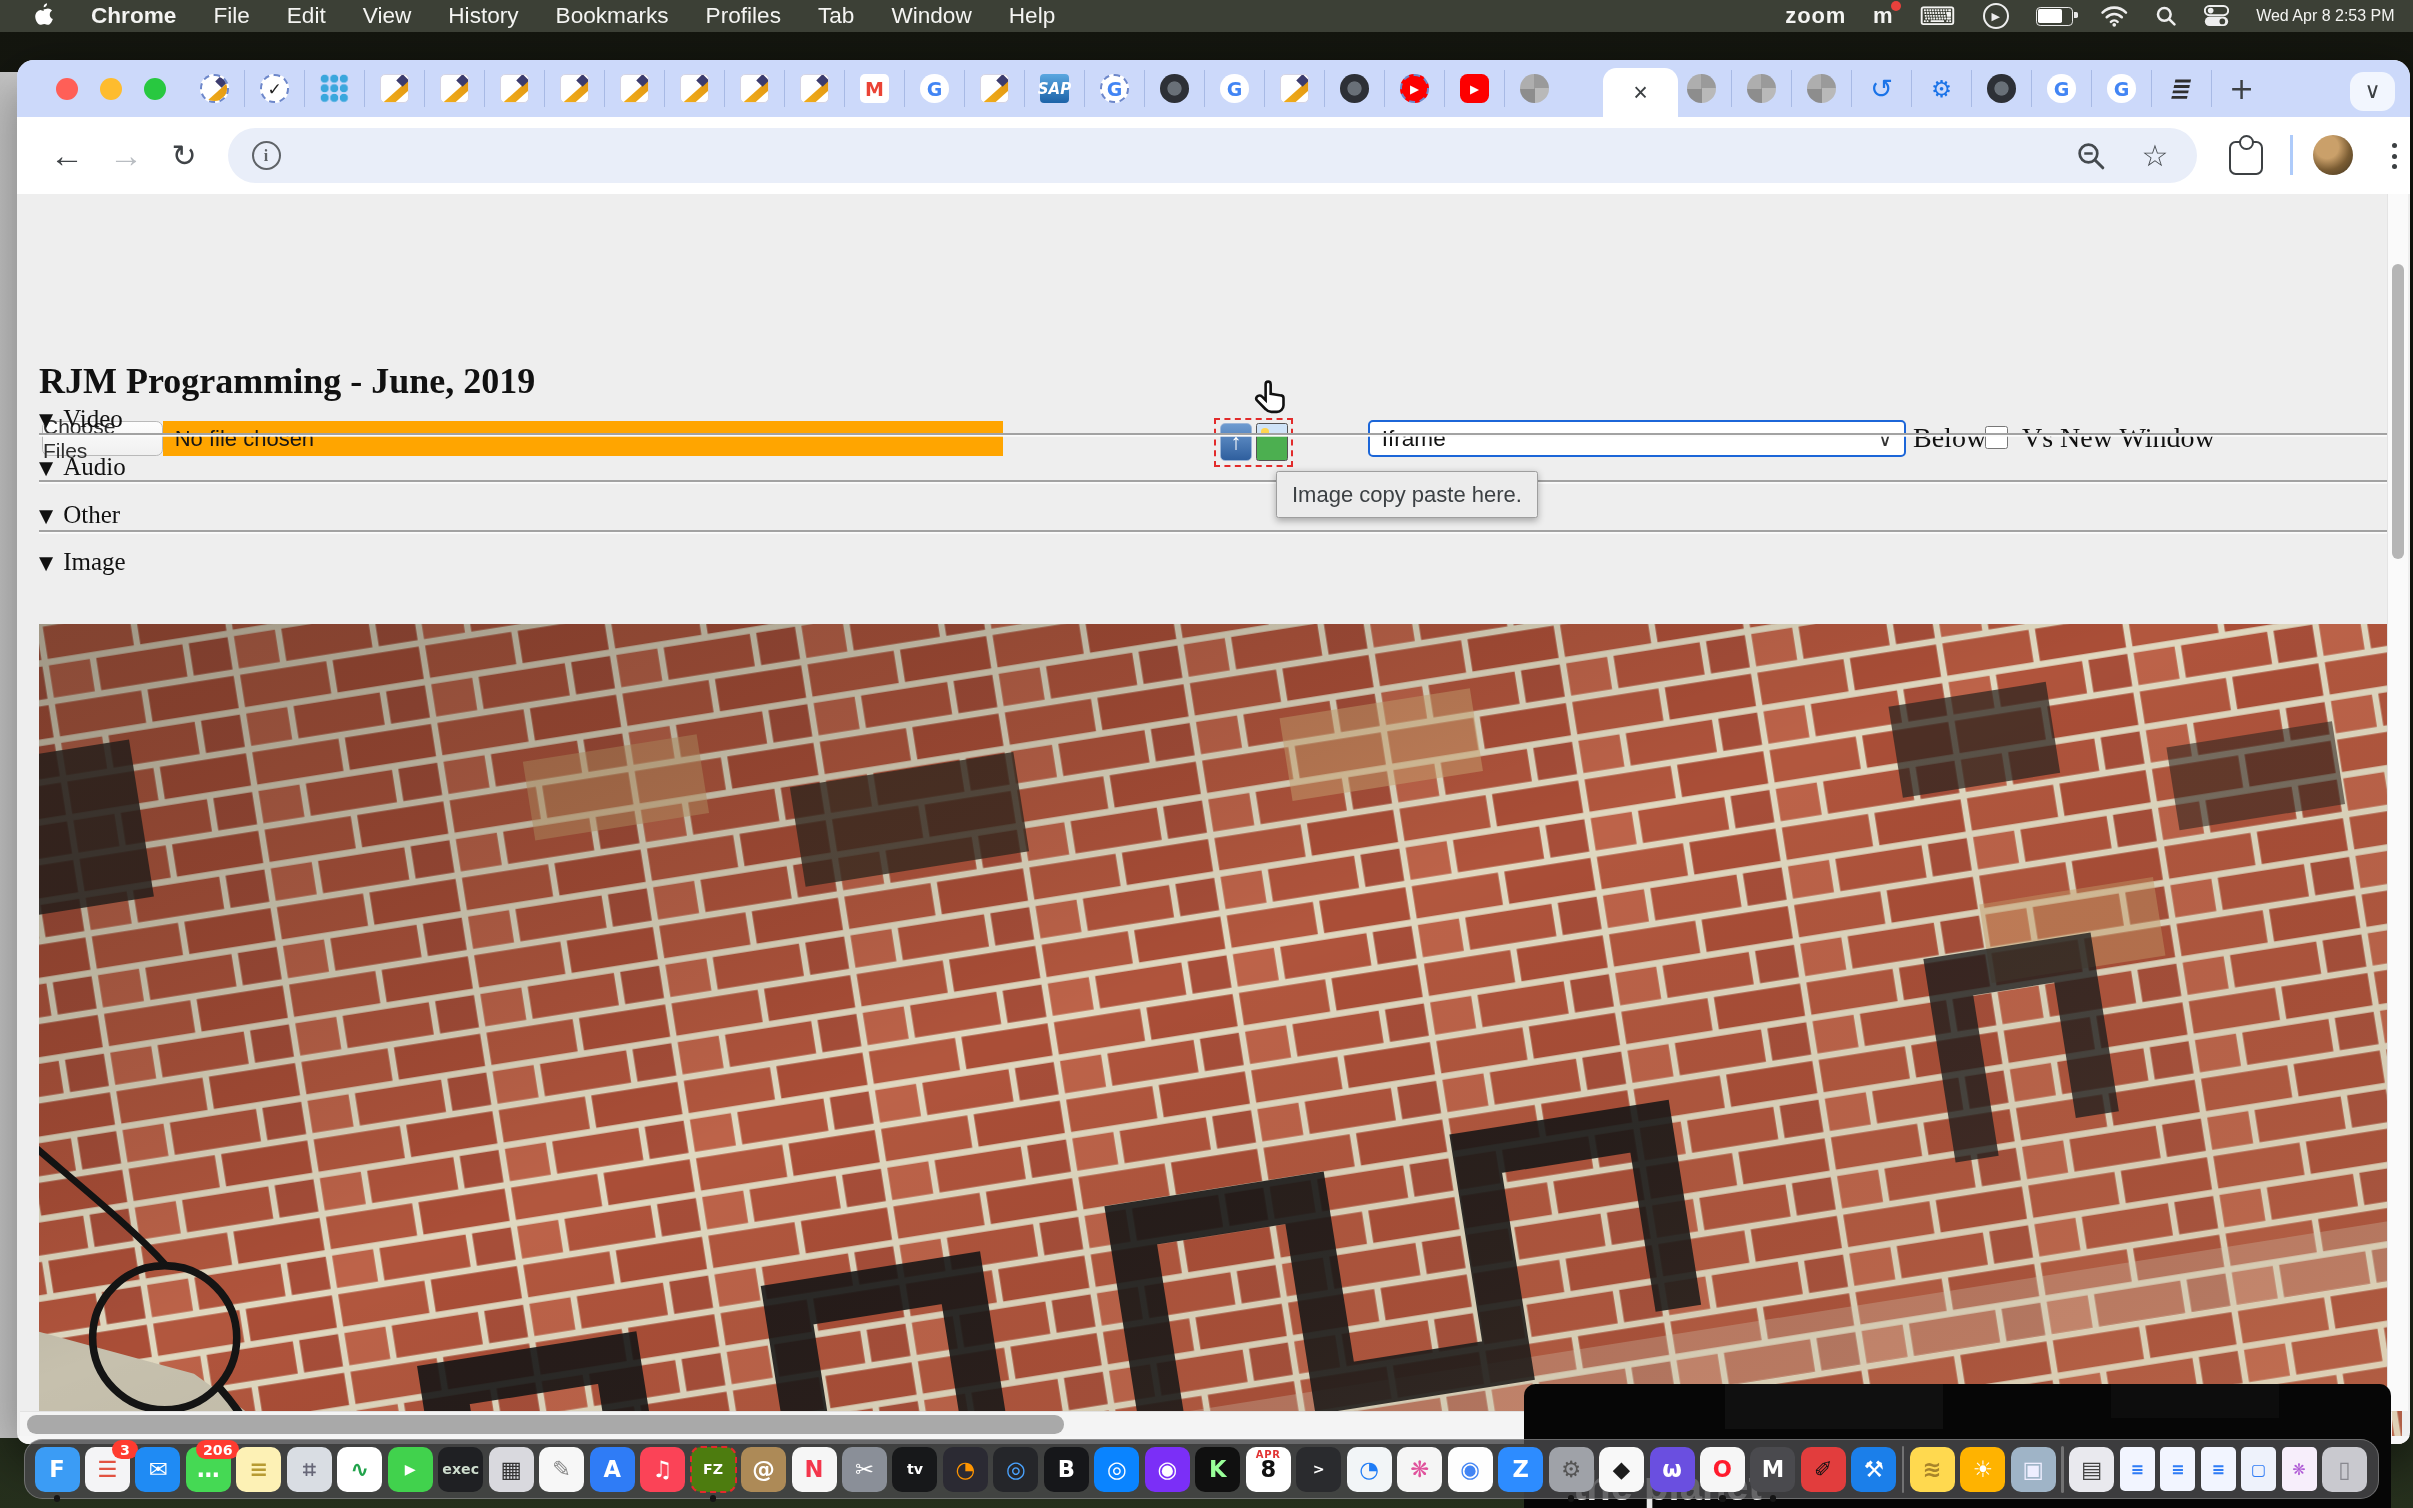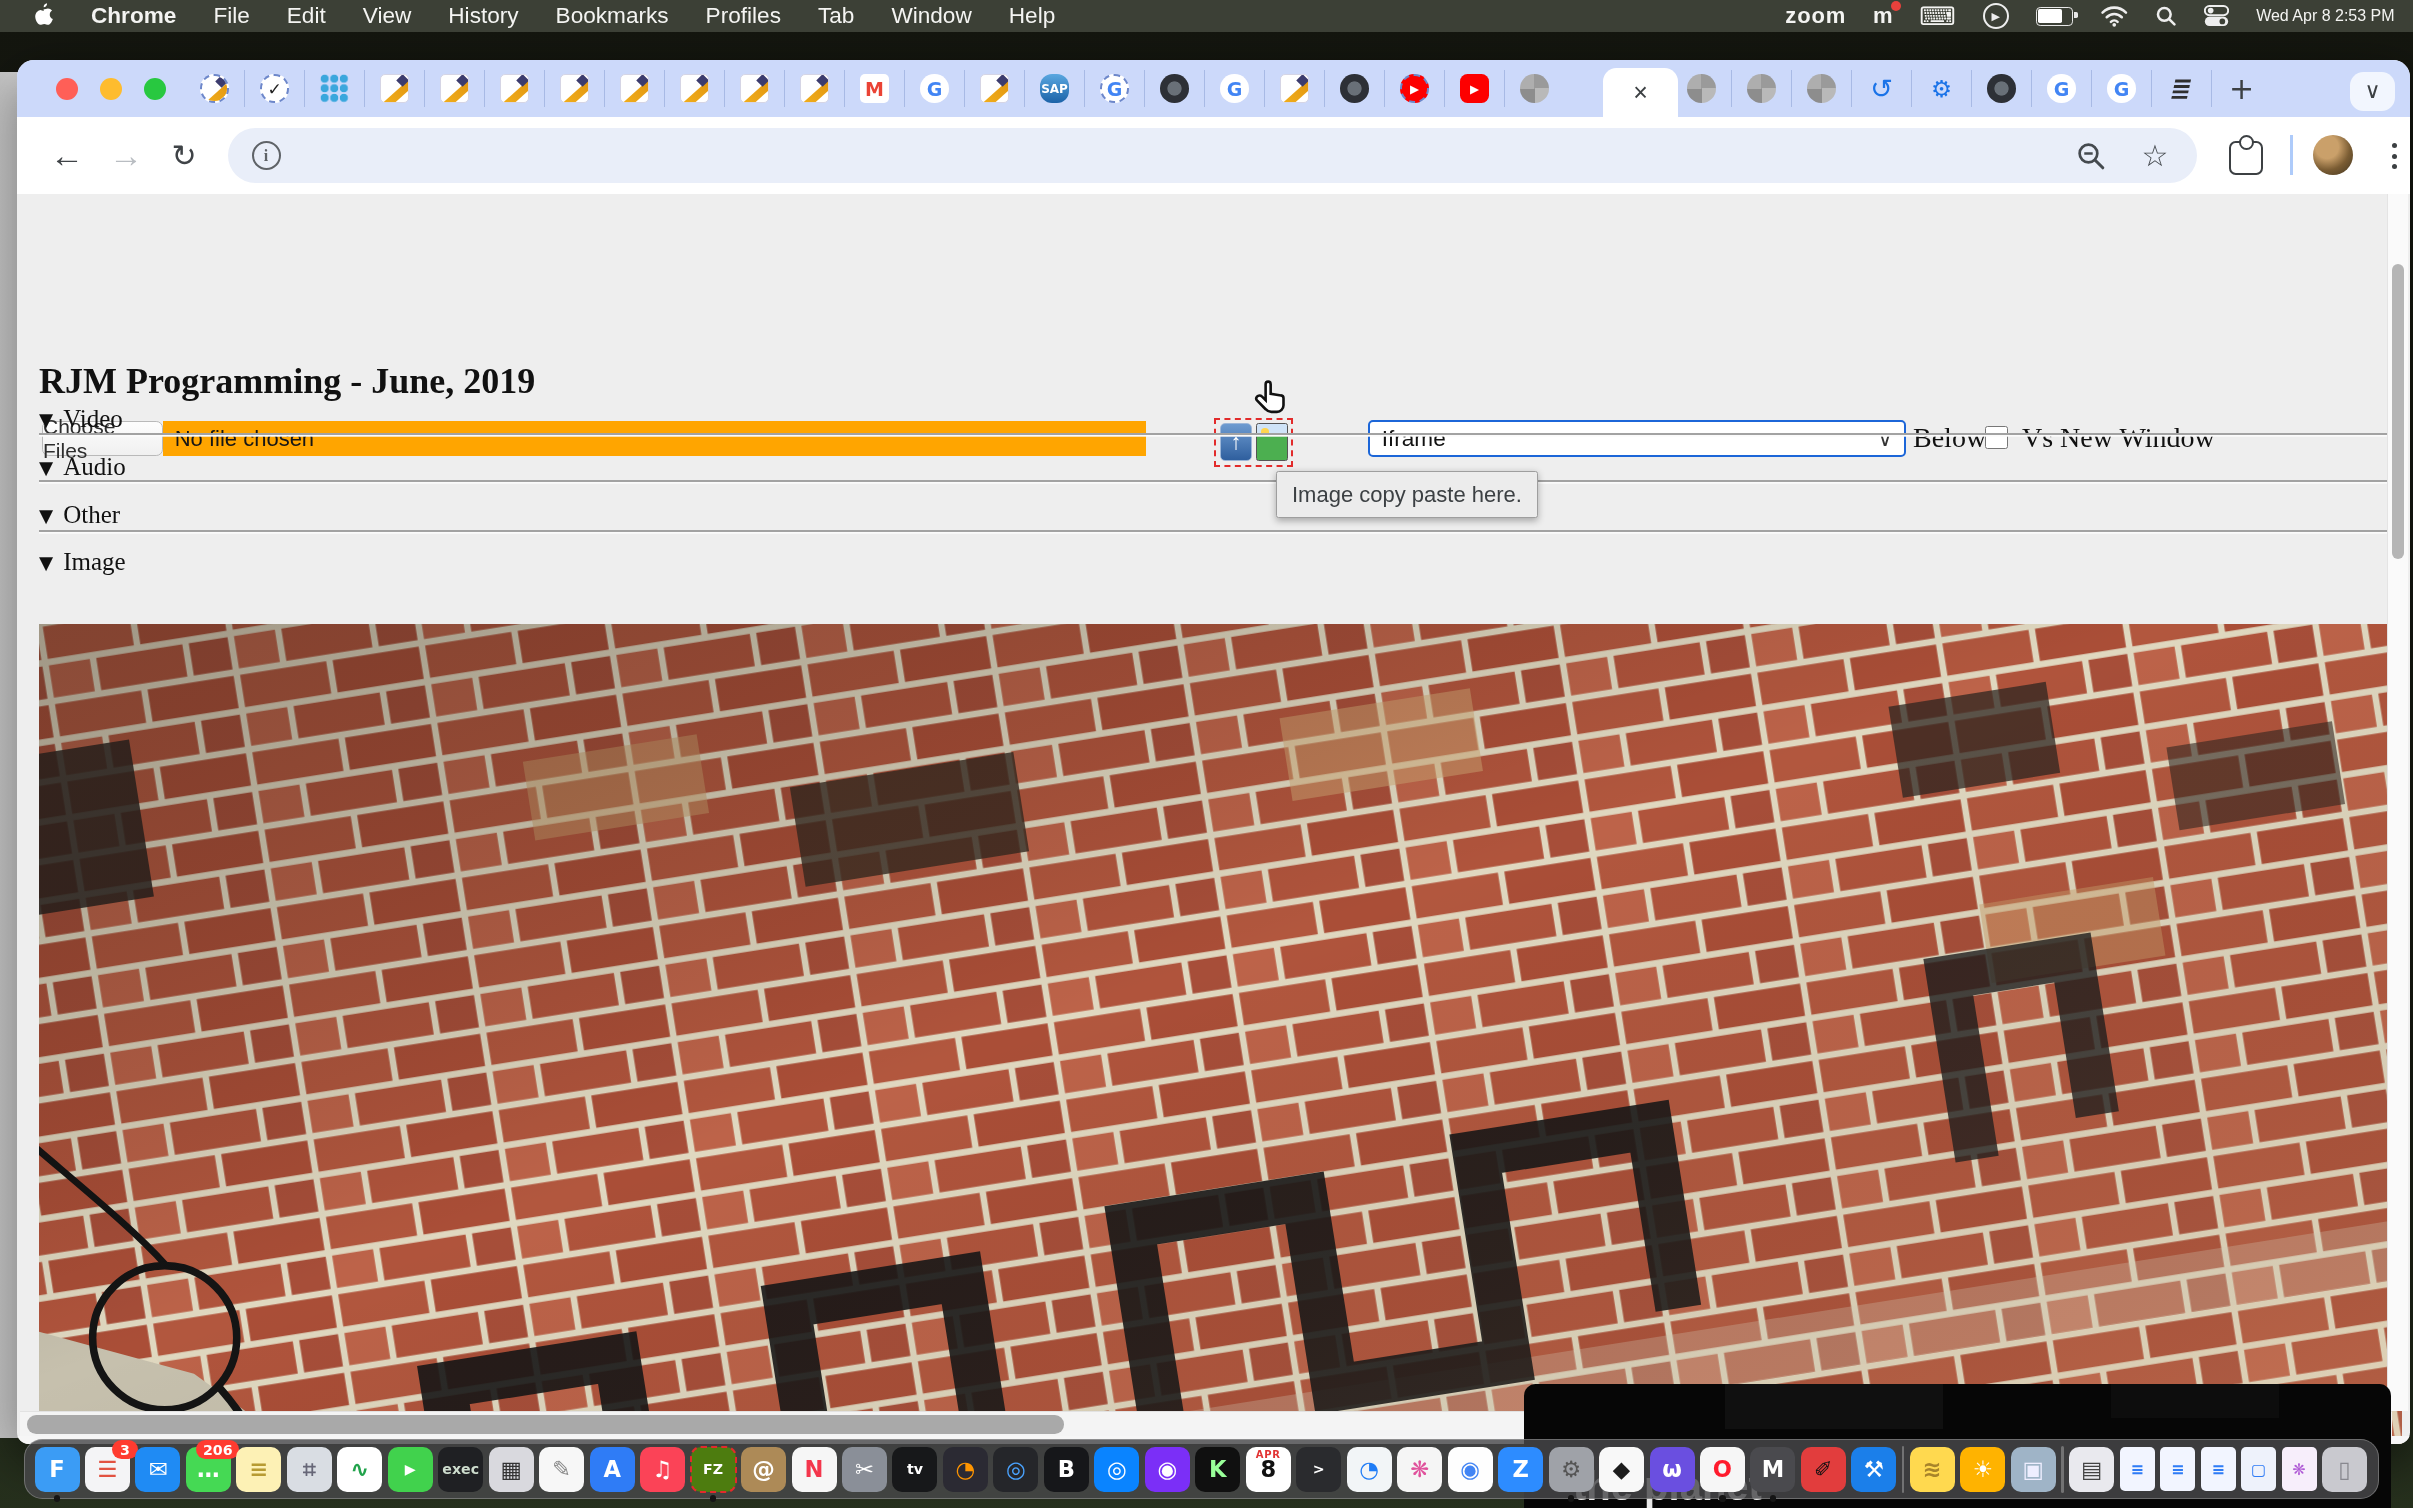--- a/index.html
+++ b/index.html
@@ -42,7 +42,7 @@
   .ring{border:2.5px dashed #6d87ca !important;border-radius:50% !important;}
   .ic-gmail{background:#fff;color:#ea4335;}
   .ic-google{background:#fff;border-radius:50%;color:#4285f4;}
-  .ic-sap{background:linear-gradient(180deg,#5aa7e0,#1c63a8);color:#fff;font-size:12px;border-radius:12px;}
+  .ic-sap{background:linear-gradient(180deg,#5aa7e0,#1c63a8);color:#fff;font-size:15px;font-style:italic;border-radius:4px;}
   .ic-youtube{background:#fd0000;color:#fff;font-size:11.7px;border-radius:7.5px;}
   .ic-chrome{background:radial-gradient(circle at 50% 50%,#697078 0 6.7px,#2d3036 7.5px);border-radius:50%;}
   .ic-globe{background:conic-gradient(#9a9a9a 0 90deg,#b9b9b9 90deg 180deg,#8d8d8d 180deg 270deg,#aeaeae 270deg);border-radius:50%;}

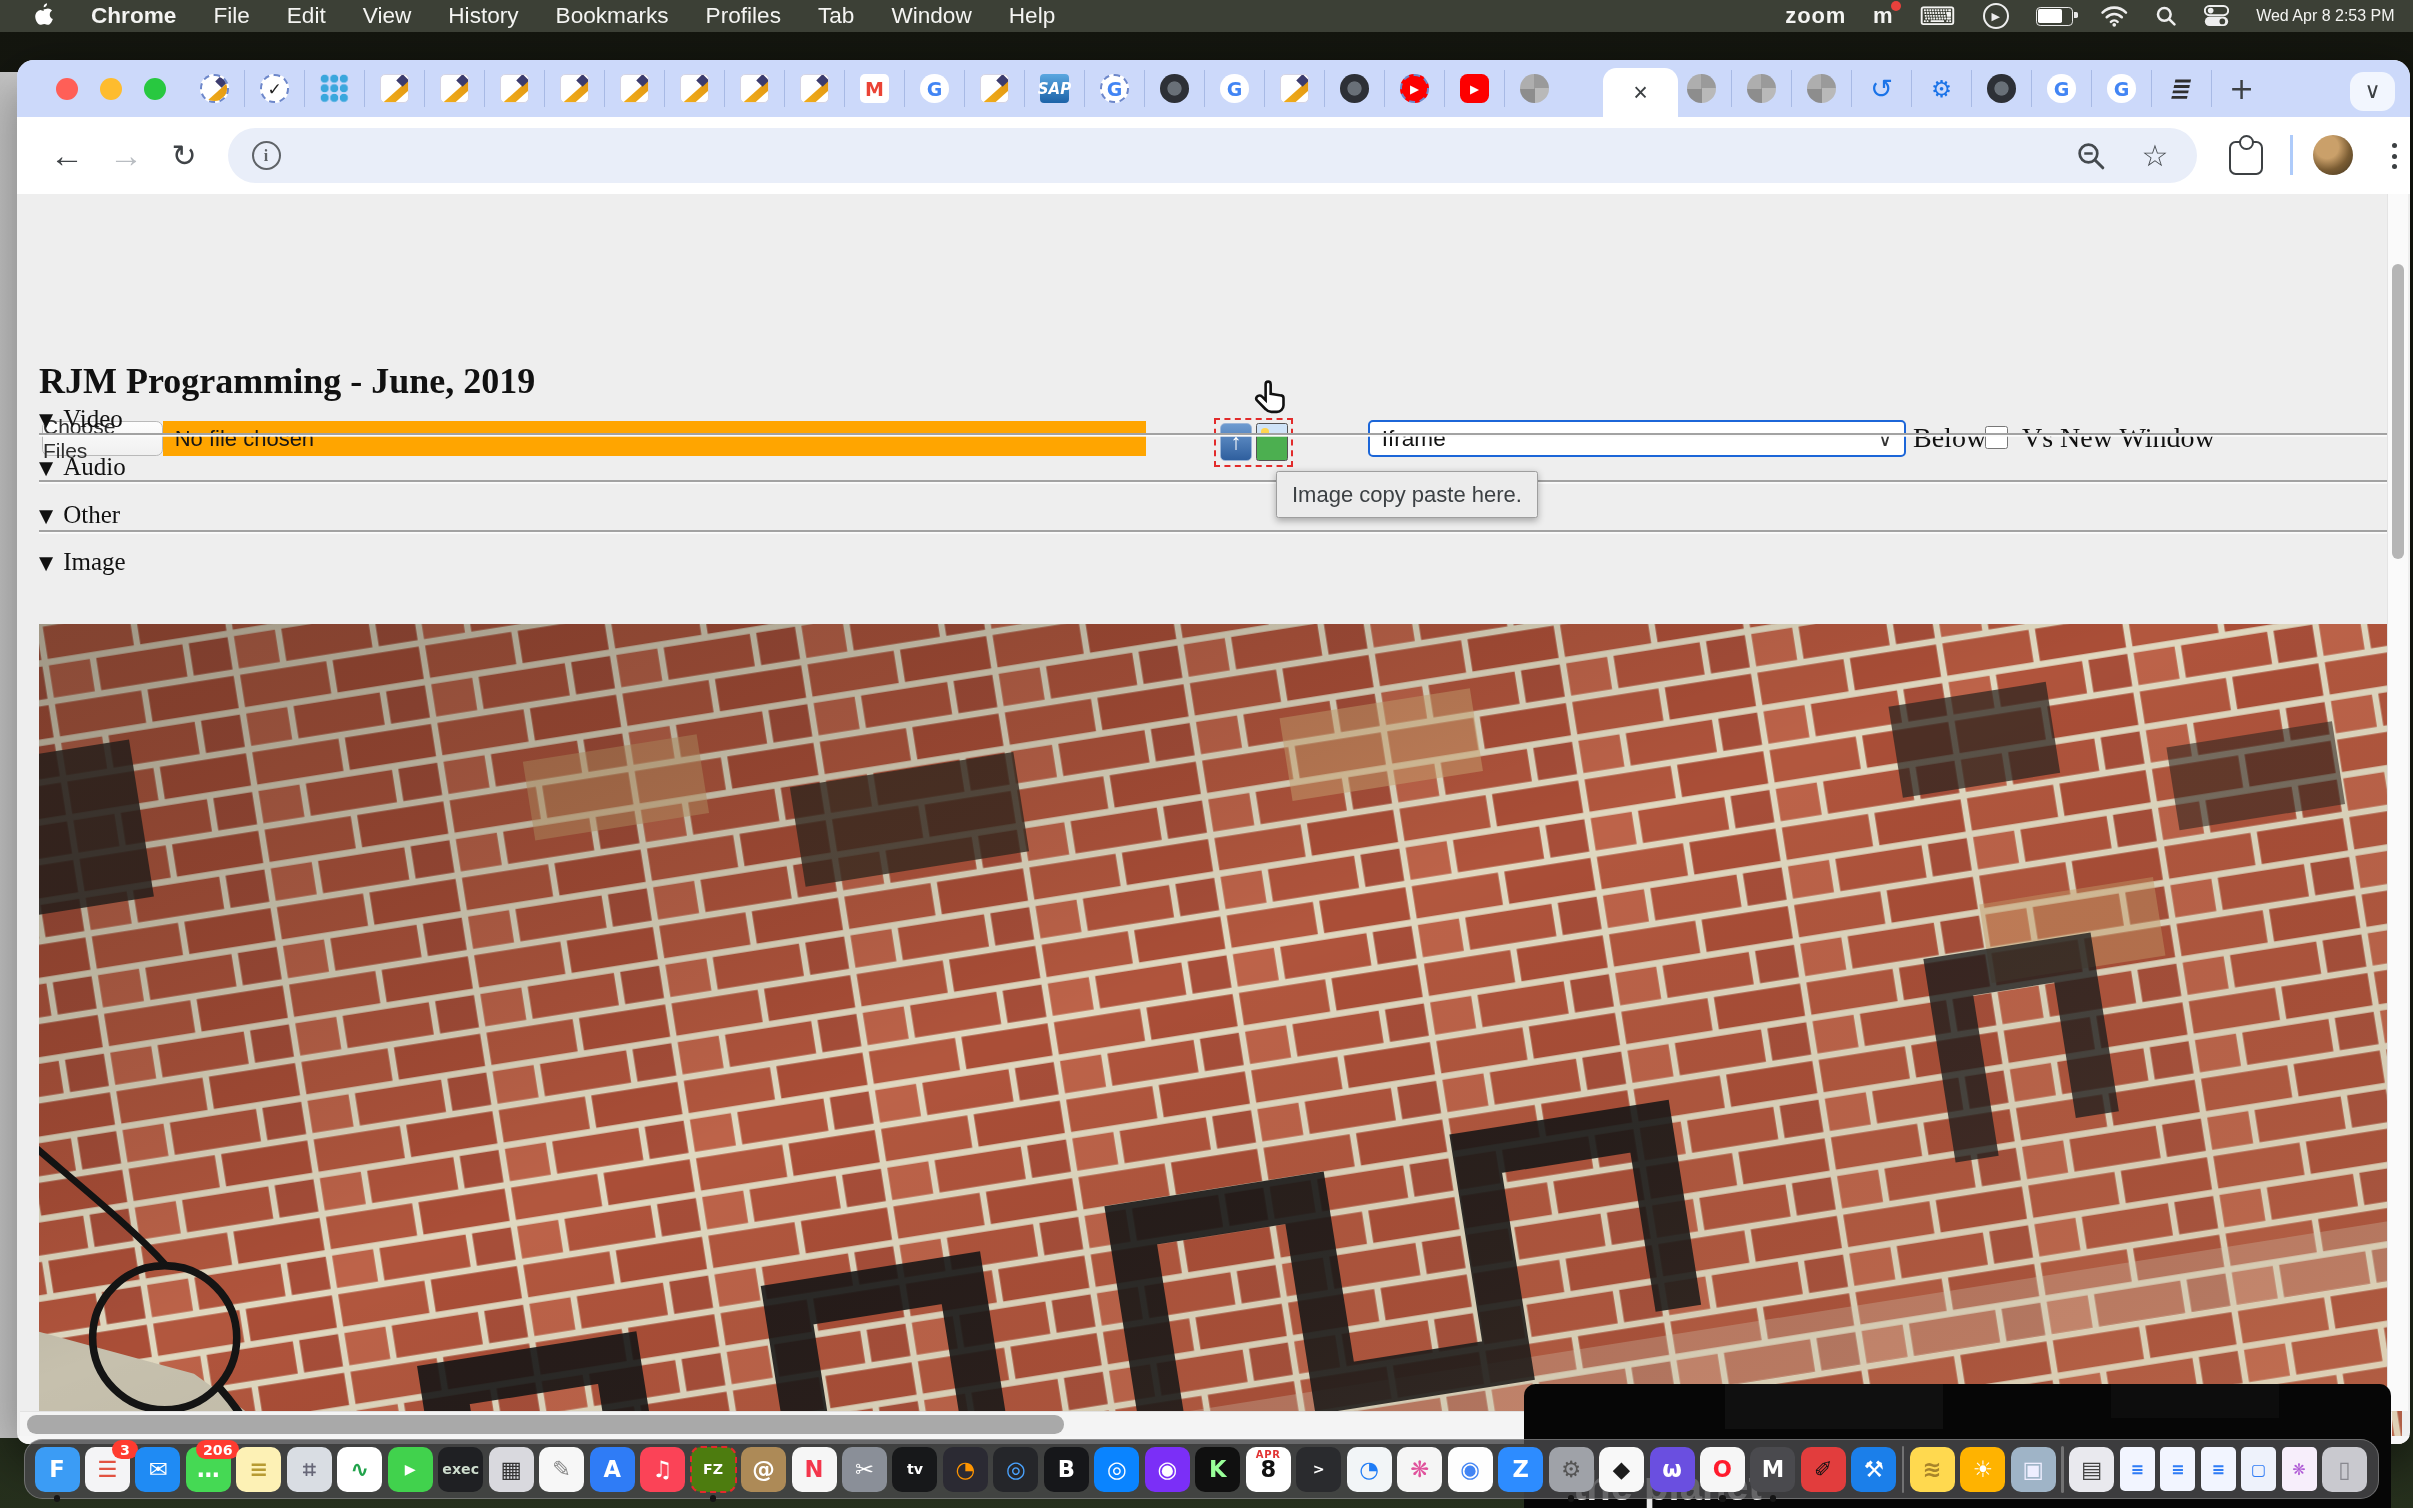--- a/index.html
+++ b/index.html
@@ -76,7 +76,7 @@
   .page-title{position:absolute;left:22px;top:223px;font-size:49px;font-weight:700;color:#111;}
   .page-sub{position:absolute;left:22px;top:300px;font-size:36px;font-weight:700;color:#111;}
   .choose-btn{position:absolute;left:25px;top:361px;width:121px;height:35px;background:linear-gradient(#fdfdfd,#f0f0f0);border:1.7px solid #b9b9b9;border-radius:6.7px;box-sizing:border-box;display:flex;align-items:center;justify-content:center;font-size:21px;color:#2d2d2d;}
-  .file-status{position:absolute;left:146px;top:361px;width:983px;height:35px;background:#ffa500;display:flex;align-items:center;font-size:22px;color:#161616;padding-left:11.7px;box-sizing:border-box;}
+  .file-status{position:absolute;left:146px;top:361px;width:840px;height:35px;background:#ffa500;display:flex;align-items:center;font-size:22px;color:#161616;padding-left:11.7px;box-sizing:border-box;}
   .drop-dash{position:absolute;left:1197px;top:358px;width:79px;height:49px;border:2.5px dashed #e22b2b;box-sizing:border-box;}
   .up-icon{position:absolute;left:1203px;top:363px;width:32px;height:38px;background:linear-gradient(180deg,#6d9bd0,#2f5f9e);border:1.7px solid #9db7d8;border-radius:5px;display:flex;align-items:center;justify-content:center;color:#fff;font-size:22px;font-weight:700;box-sizing:border-box;}
   .img-icon{position:absolute;left:1239px;top:363px;width:32px;height:38px;border:1.7px solid #555;border-radius:2.5px;background:linear-gradient(180deg,#cfe3f7 0 32%,#4caf50 32% 100%);box-sizing:border-box;}

